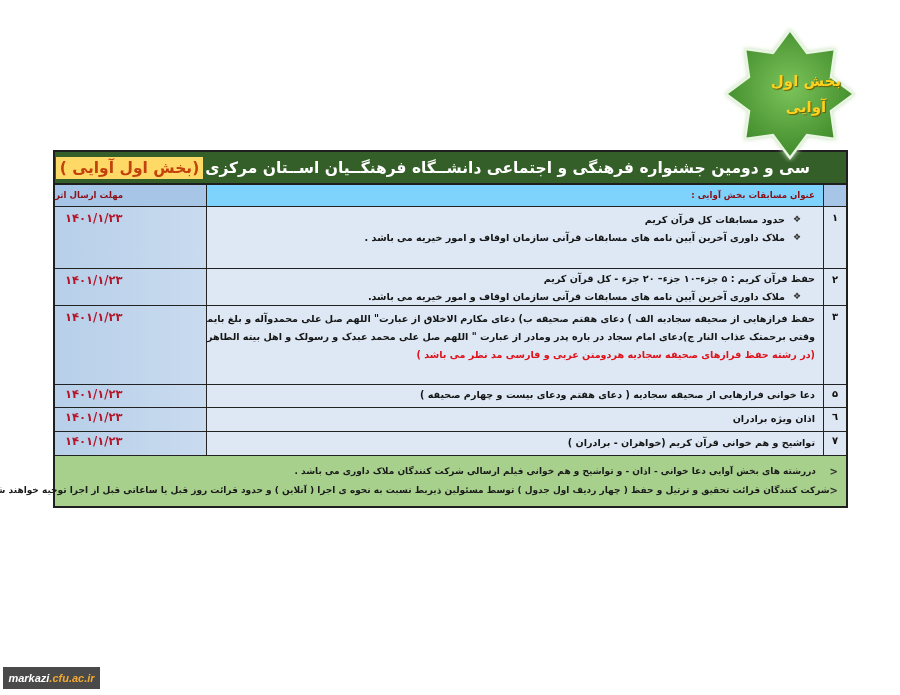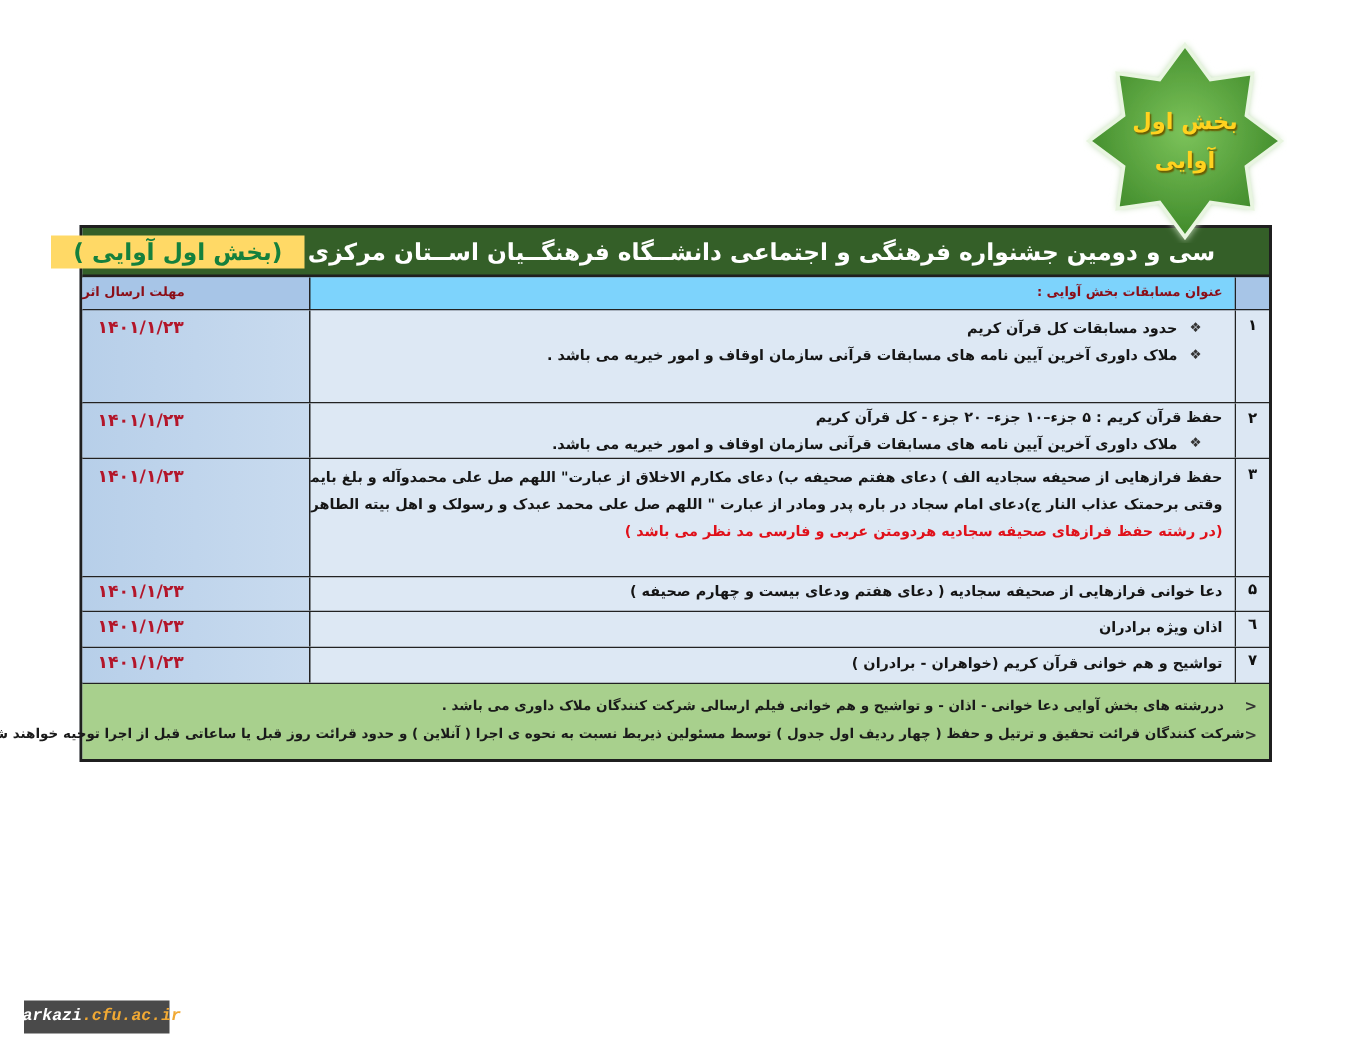--- a/index.html
+++ b/index.html
@@ -9,7 +9,7 @@
     
     .star-wrap { position: absolute; left: 722px; top: 26px; width: 136px; height: 136px; z-index: 5; }
     .star-wrap svg { position: absolute; left: 0; top: 0; width: 136px; height: 136px; }
-    .star-text { position: absolute; left: 0; top: 0; width: 136px; height: 136px; display: flex; flex-direction: column; align-items: center; justify-content: center; direction: rtl; color: #ffd21f; font-weight: bold; font-size: 15px; line-height: 26px; text-shadow: 1px 1px 1px #6a5a00; }
+    .star-text { position: absolute; left: 16px; top: 0; width: 136px; height: 136px; display: flex; flex-direction: column; align-items: center; justify-content: center; direction: rtl; color: #ffd21f; font-weight: bold; font-size: 15px; line-height: 26px; text-shadow: 1px 1px 1px #6a5a00; }
 
     
     .sheet { position: absolute; left: 53px; top: 150px; width: 795px; border: 2px solid #1f1f1f; direction: rtl; background: #dde8f4; }

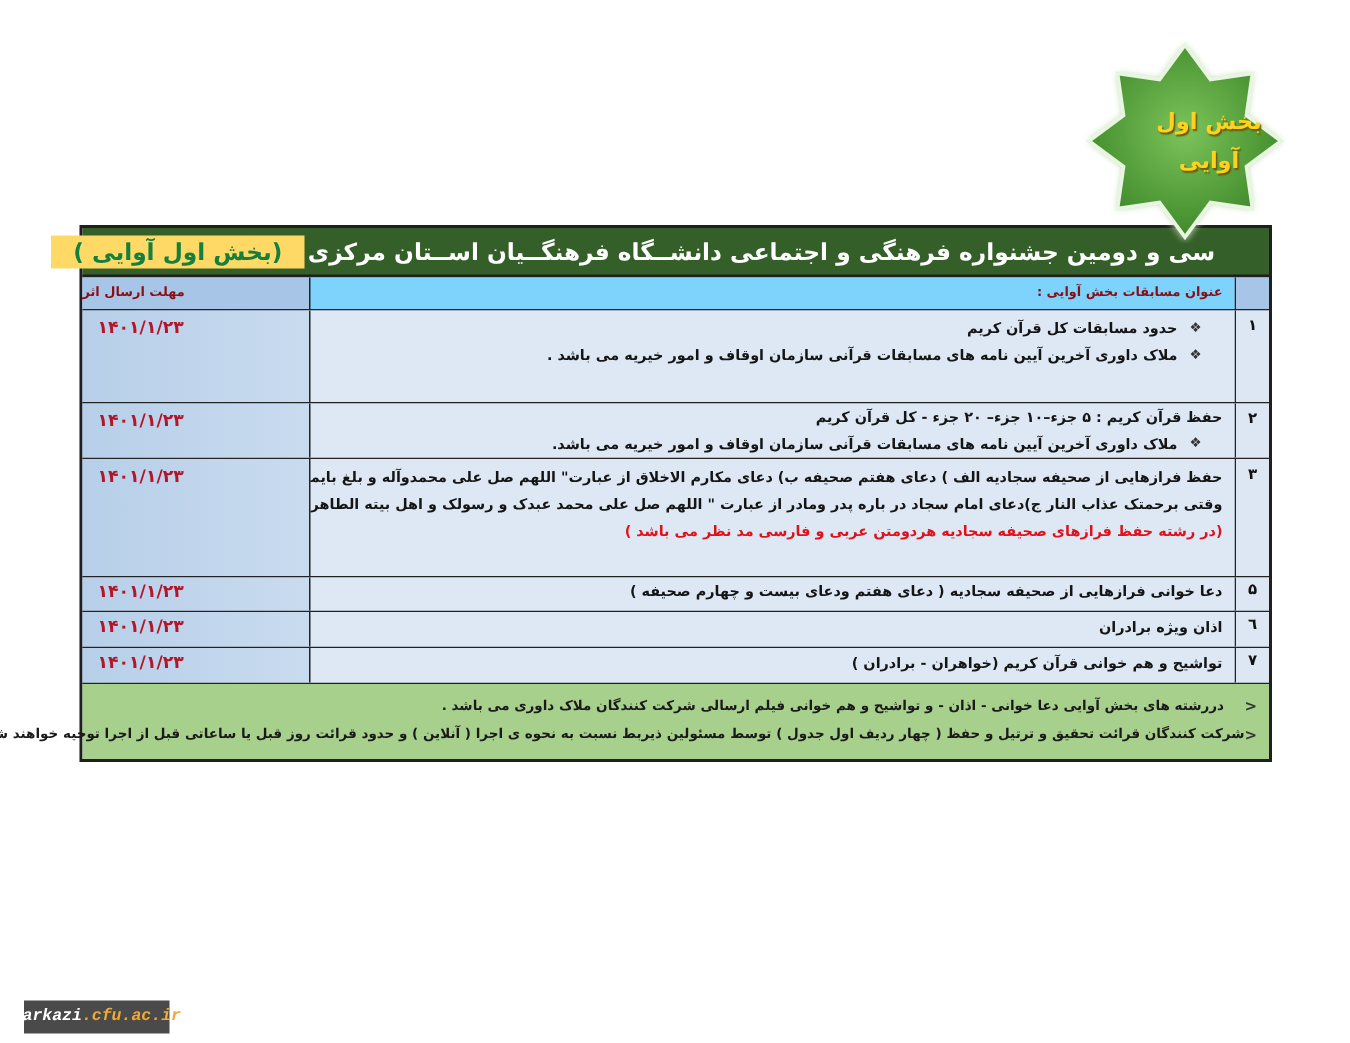--- a/index.html
+++ b/index.html
@@ -16,7 +16,7 @@
 
     .title-bar { height: 33px; background: #345f28; color: #ffffff; display: flex; align-items: center; padding-right: 36px; font-weight: bold; font-size: 15.5px; white-space: nowrap; border-bottom: 2px solid #1f1f1f; }
     .title-bar .title-main { }
-    .title-bar .title-highlight { background: #ffd966; color: #15803d; padding: 2px 15px; margin-right: 2px; }
+    .title-bar .title-highlight { background: #ffd966; color: #c2410c; padding: 2px 4px; margin-right: 2px; }
 
     .row { display: flex; border-bottom: 1.5px solid #222; }
     .cell-num { width: 23px; flex: 0 0 23px; border-left: 1.5px solid #222; font-size: 10px; font-weight: bold; text-align: center; padding-top: 5px; color: #111; background: #dce7f3; }

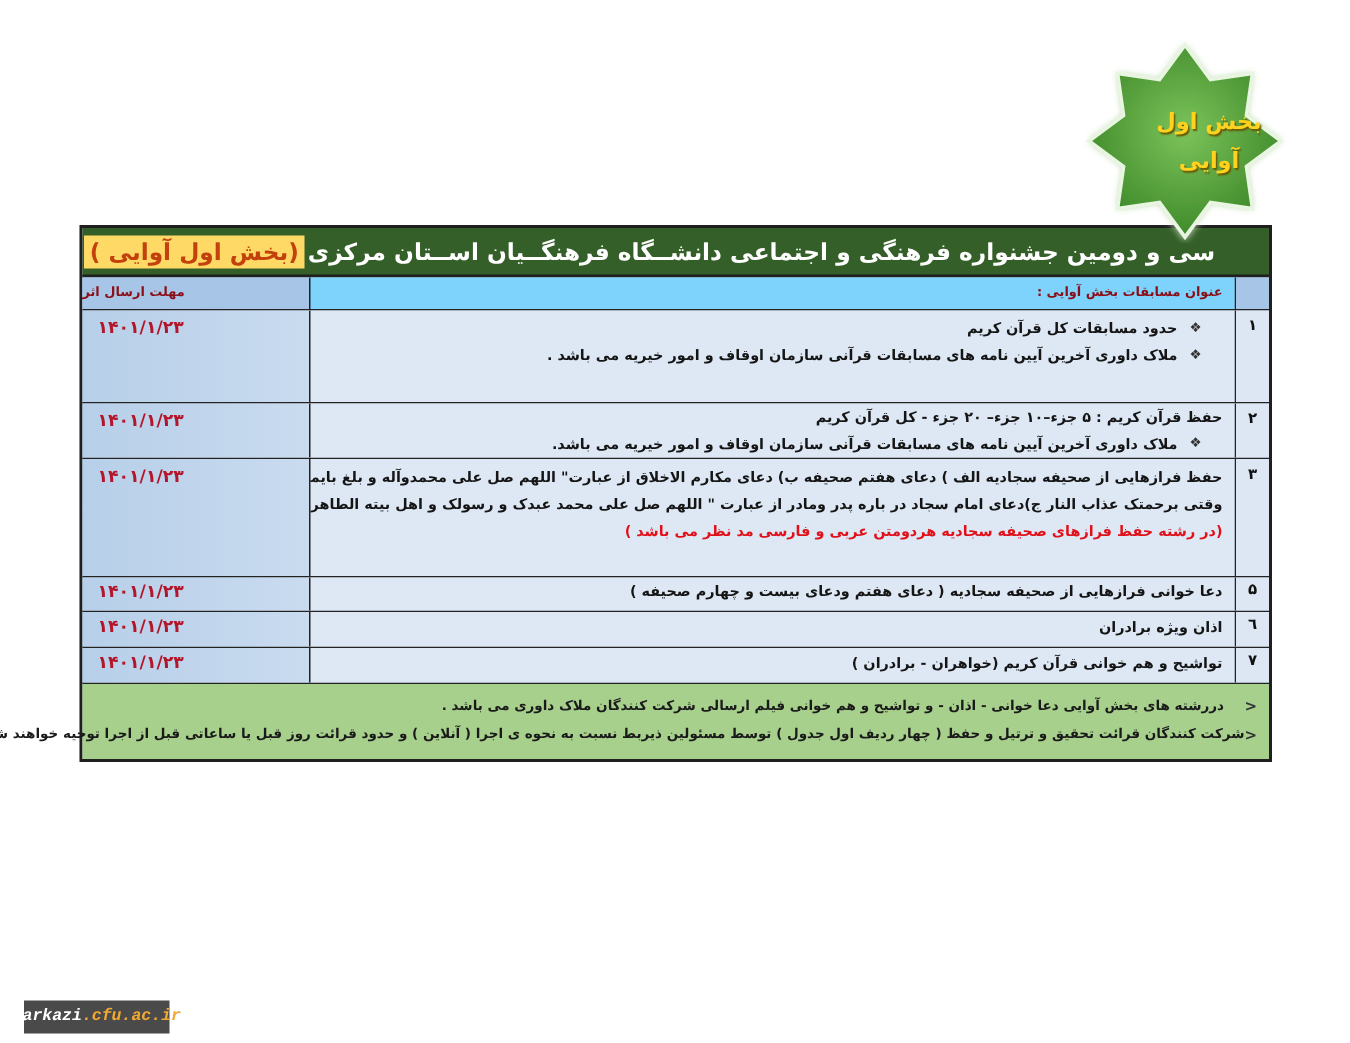--- a/index.html
+++ b/index.html
@@ -37,7 +37,7 @@
     .footer .arrow { width: 22px; color: #333; font-size: 10px; }
 
     
-    .watermark { position: absolute; left: 16px; top: 667px; height: 22px; width: 97px; background: #4a4a4a; color: #fff; font-style: italic; font-weight: bold; font-size: 11px; display: flex; align-items: center; justify-content: center; font-family: Liberation Mono, monospace; letter-spacing: 0; }
+    .watermark { position: absolute; left: 3px; top: 667px; height: 22px; width: 97px; background: #4a4a4a; color: #fff; font-style: italic; font-weight: bold; font-size: 11px; display: flex; align-items: center; justify-content: center; font-family: Liberation Sans, sans-serif; letter-spacing: 0; }
     .watermark .wm-accent { color: #f1a934; }
   </style>
 </head>

